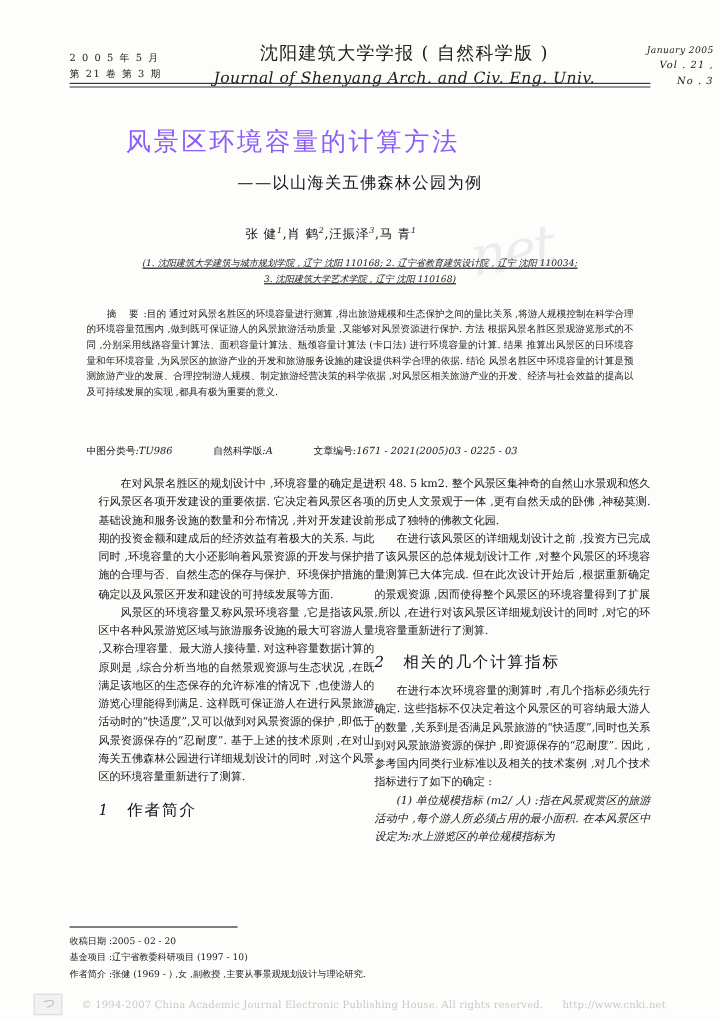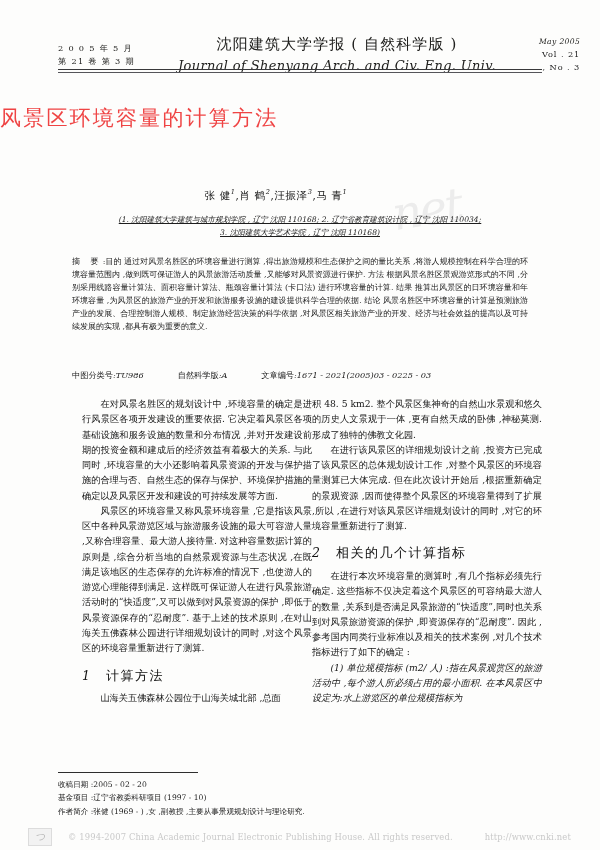--- a/index.html
+++ b/index.html
@@ -253,7 +253,7 @@
       <div class="mast-en mast-en-journal">Journal of Shenyang Arch. and Civ. Eng. Univ.</div>
     </div>
     <div class="mast-col right">
-      <div class="mast-en">May   2005</div>
+      <div class="mast-en">January   2005</div>
       <div class="mast-cn-right">Vol . 21 ,  No . 3</div>
     </div>
   </div>

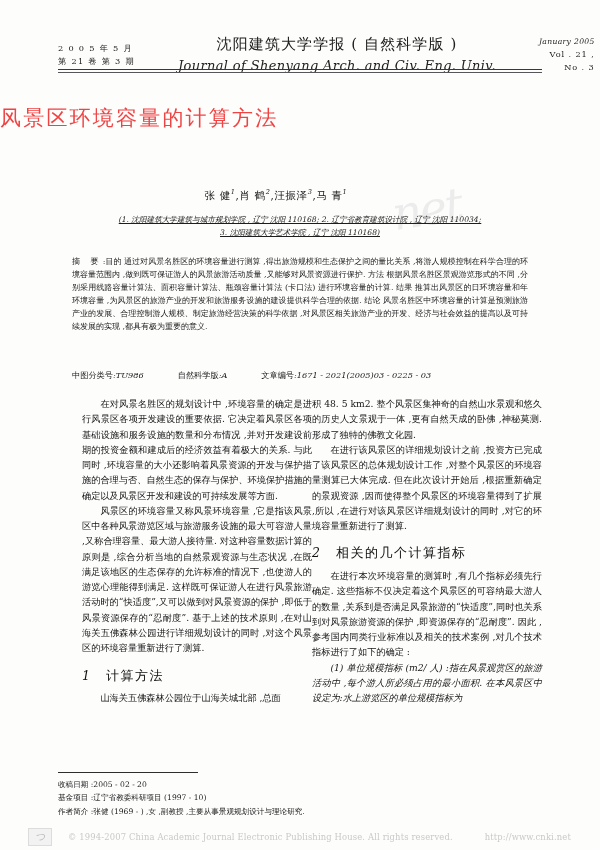--- a/index.html
+++ b/index.html
@@ -57,7 +57,7 @@
     white-space: nowrap;
   }
   .mast-en-journal { font-size: 13px; }
-  .mast-cn-right { font-size: 8.2px; letter-spacing: 0.9px; }
+  .mast-cn-right { font-size: 8.2px; letter-spacing: 0.9px; font-style: italic;}
 
   .rule-double {
     position: absolute;

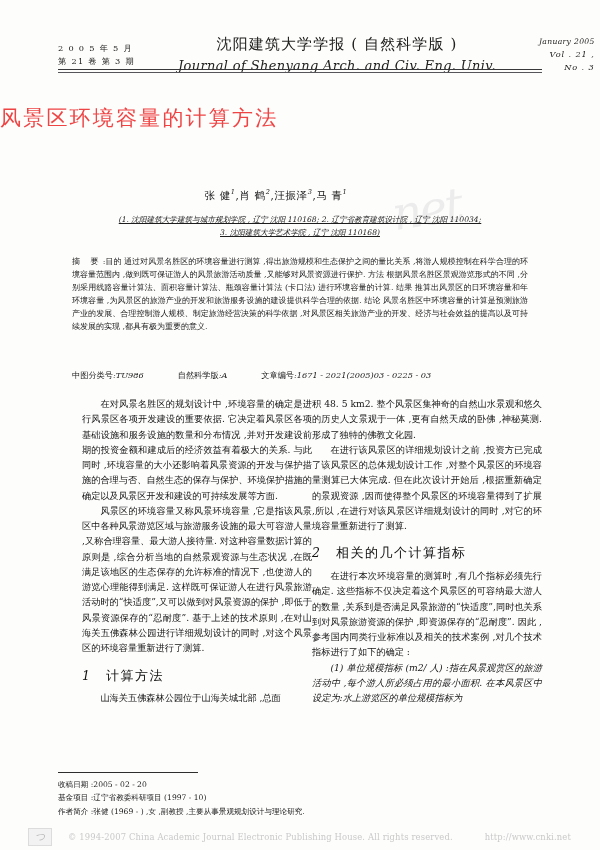--- a/index.html
+++ b/index.html
@@ -74,9 +74,10 @@
     position: absolute;
     left: 0; top: 104px;
     width: 488px;
+    text-align: center;
     font-size: 21px;
     letter-spacing: 2.2px;
-    color: #ef4444;
+    color: #8b5cf6;
     font-family: "DejaVu Serif", "Liberation Serif", serif;
   }
   .title-sub {

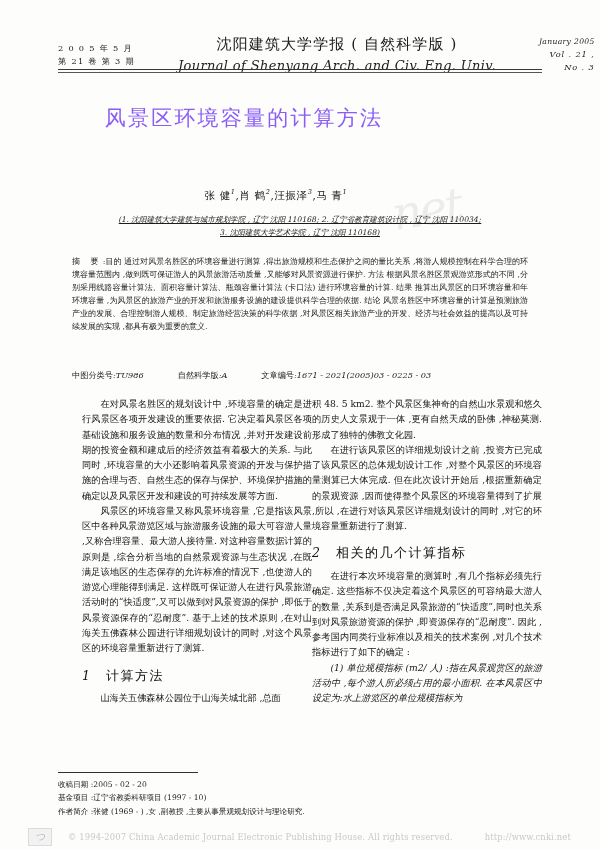--- a/index.html
+++ b/index.html
@@ -263,6 +263,7 @@
   <div class="watermark">net</div>
 
   <div class="title-main">风景区环境容量的计算方法</div>
+  <div class="title-sub">——以山海关五佛森林公园为例</div>
 
   <div class="authors">
     <span>张   健</span><sup>1</sup><span>,</span><span>肖   鹤</span><sup>2</sup><span>,</span><span>汪振泽</span><sup>3</sup><span>,</span><span>马   青</span><sup>1</sup>

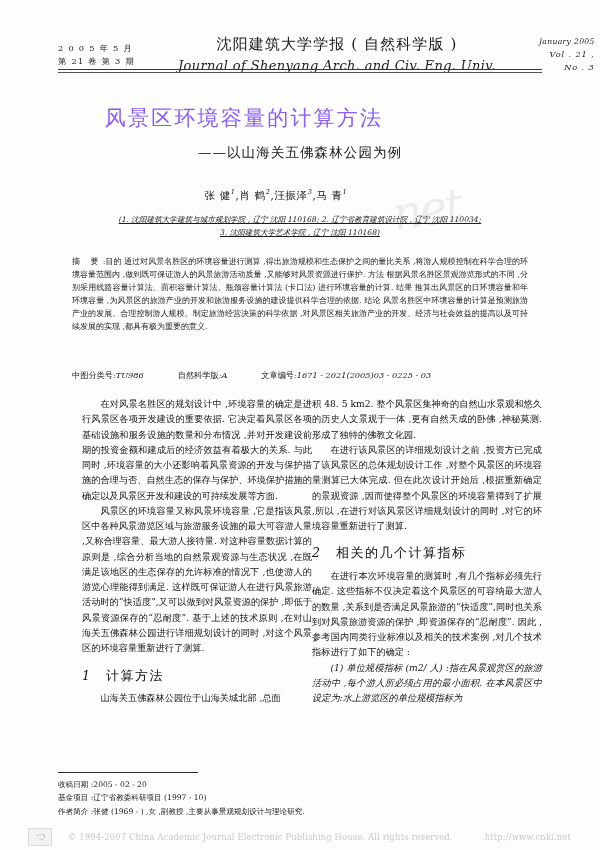--- a/index.html
+++ b/index.html
@@ -124,7 +124,7 @@
     text-align: justify;
     color: #191919;
   }
-  .abs-label { letter-spacing: 4px; }
+  .abs-label { letter-spacing: 4px; margin-left: 17px; }
   .kw, .clc {
     position: absolute;
     left: 72px;

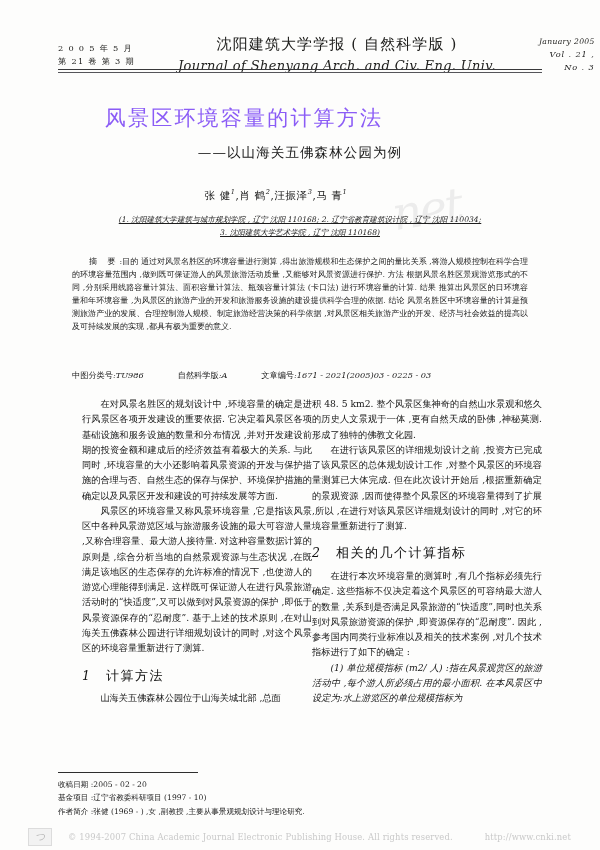--- a/index.html
+++ b/index.html
@@ -290,7 +290,7 @@
       <p>风景区的环境容量又称风景环境容量 ,它是指该风景区中各种风景游览区域与旅游服务设施的最大可容游人量 ,又称合理容量、最大游人接待量. 对这种容量数据计算的原则是 ,综合分析当地的自然景观资源与生态状况 ,在既满足该地区的生态保存的允许标准的情况下 ,也使游人的游览心理能得到满足. 这样既可保证游人在进行风景旅游活动时的“快适度”,又可以做到对风景资源的保护 ,即低于风景资源保存的“忍耐度”. 基于上述的技术原则 ,在对山海关五佛森林公园进行详细规划设计的同时 ,对这个风景区的环境容量重新进行了测算.</p>
       <div class="sec-head">
         <span class="sec-num">1</span>
-        <span>计算方法</span>
+        <span>作者简介</span>
       </div>
       <p>山海关五佛森林公园位于山海关城北部 ,总面</p>
     </div>

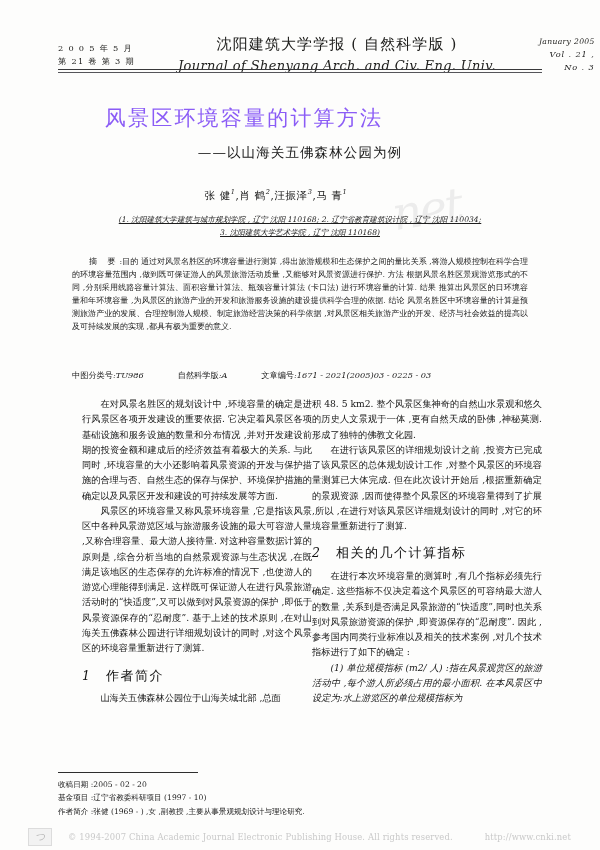--- a/index.html
+++ b/index.html
@@ -292,7 +292,6 @@
         <span class="sec-num">1</span>
         <span>作者简介</span>
       </div>
-      <p>山海关五佛森林公园位于山海关城北部 ,总面</p>
     </div>
 
     <div class="col">

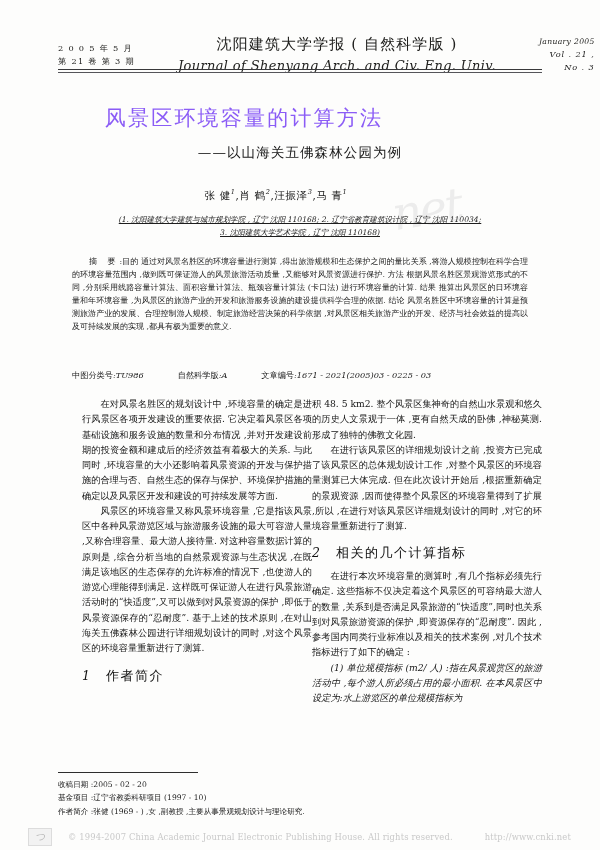--- a/index.html
+++ b/index.html
@@ -223,7 +223,7 @@
     letter-spacing: 0.15px;
     white-space: nowrap;
   }
-  .footer-text .url { margin-left: 32px; }
+  .footer-text .url { margin-left: 16px; }
 
   
   .watermark {

